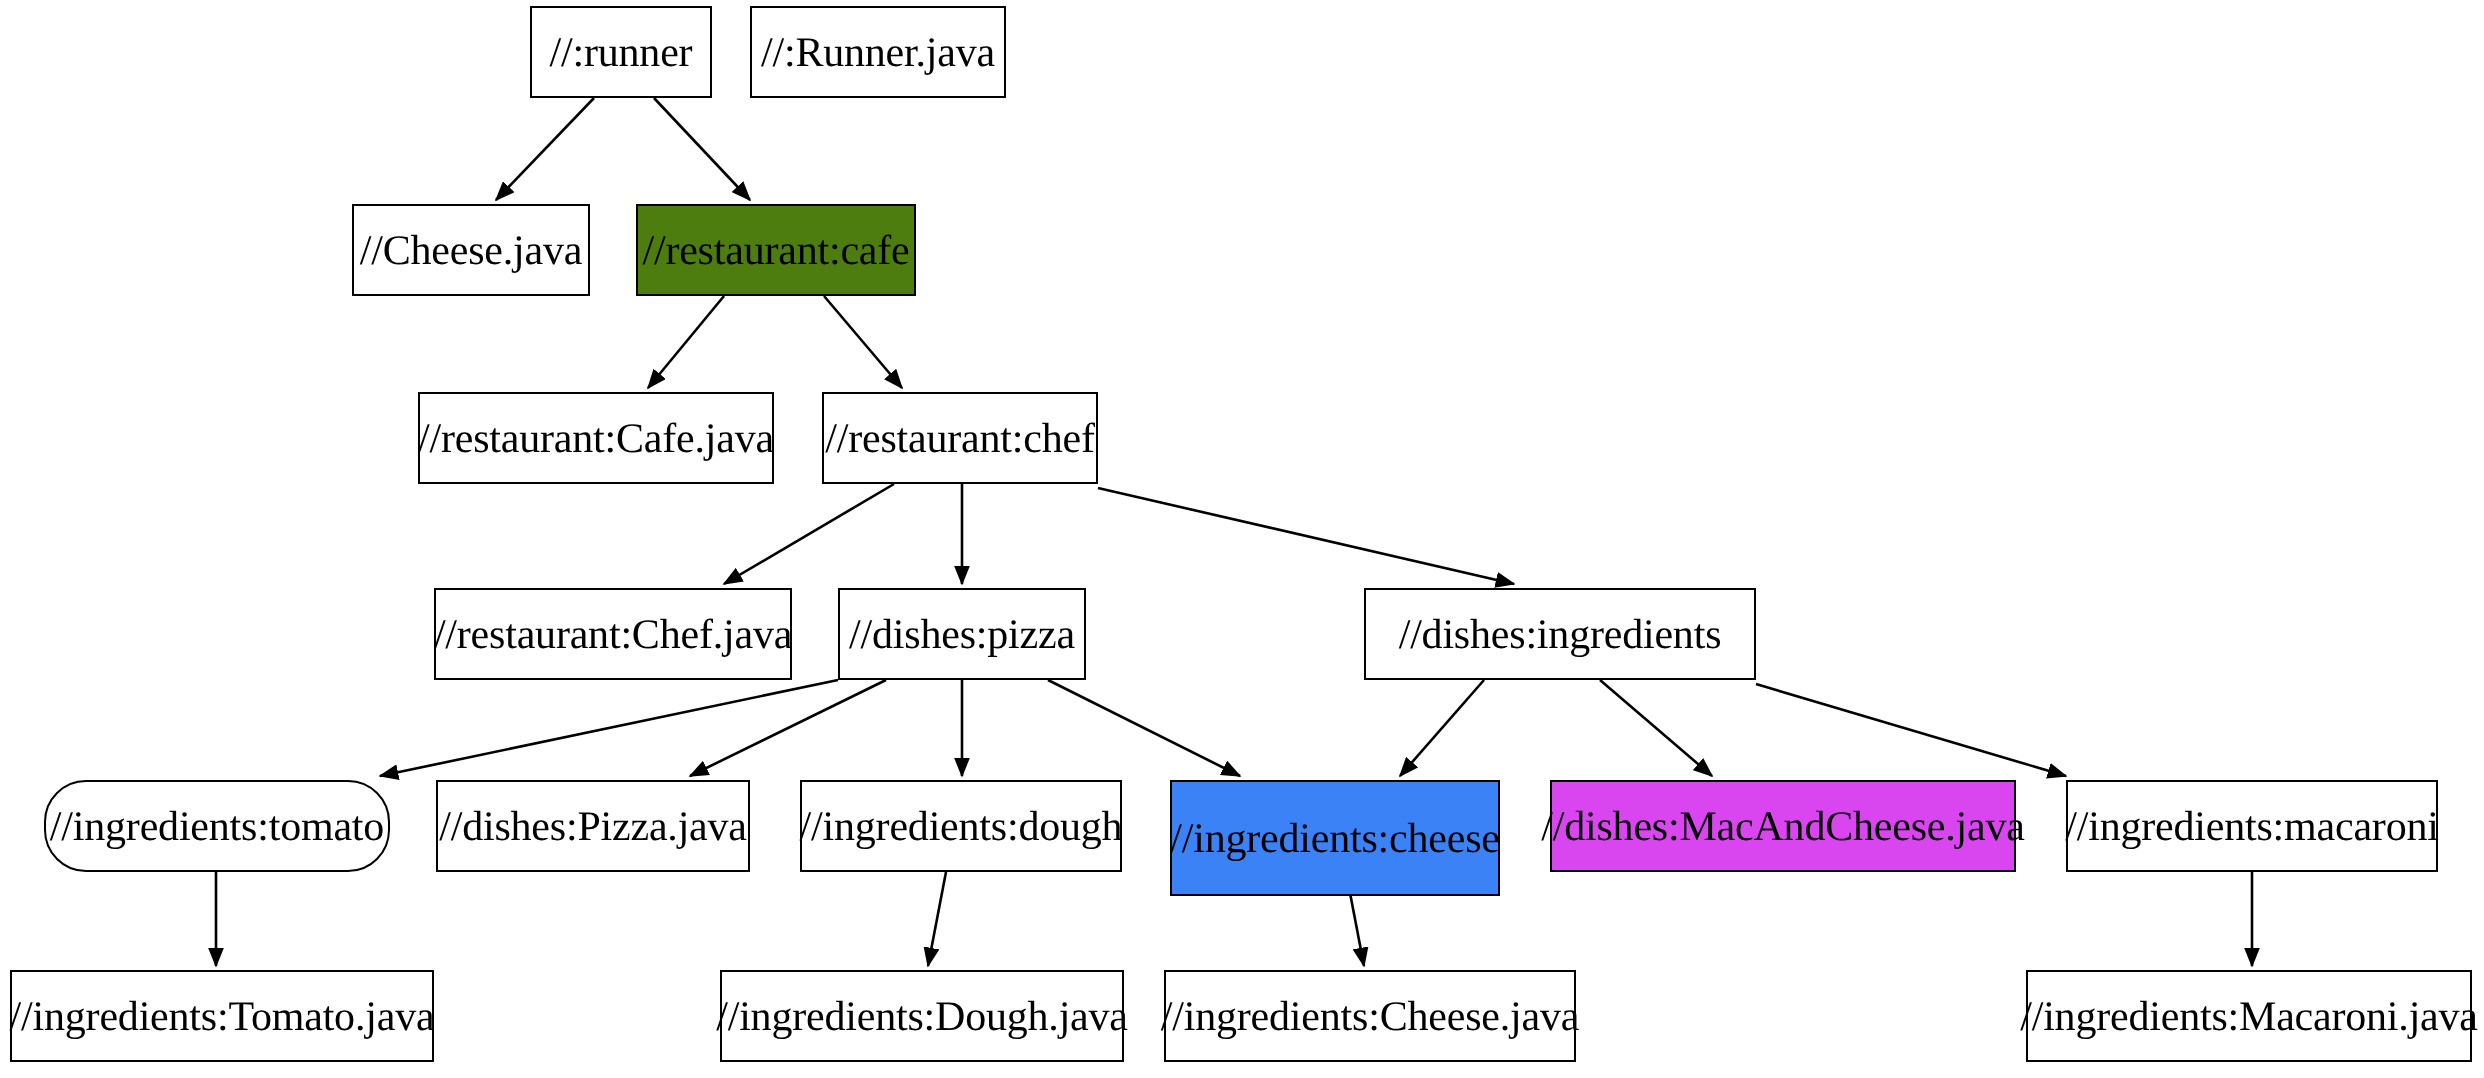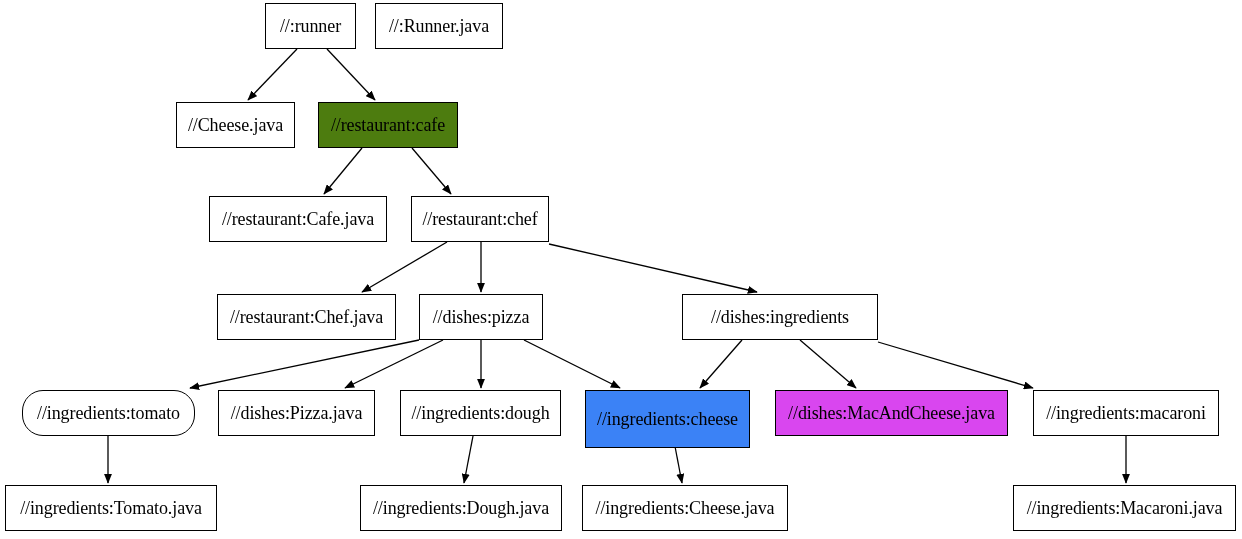--- a/index.html
+++ b/index.html
@@ -41,7 +41,7 @@
   }
   .graph-node .node-label {
     font-family: "Liberation Serif", "DejaVu Serif", serif;
-    font-size: 18px;
+    font-size: 21px;
     line-height: 1;
     color: #000000;
     white-space: nowrap;

